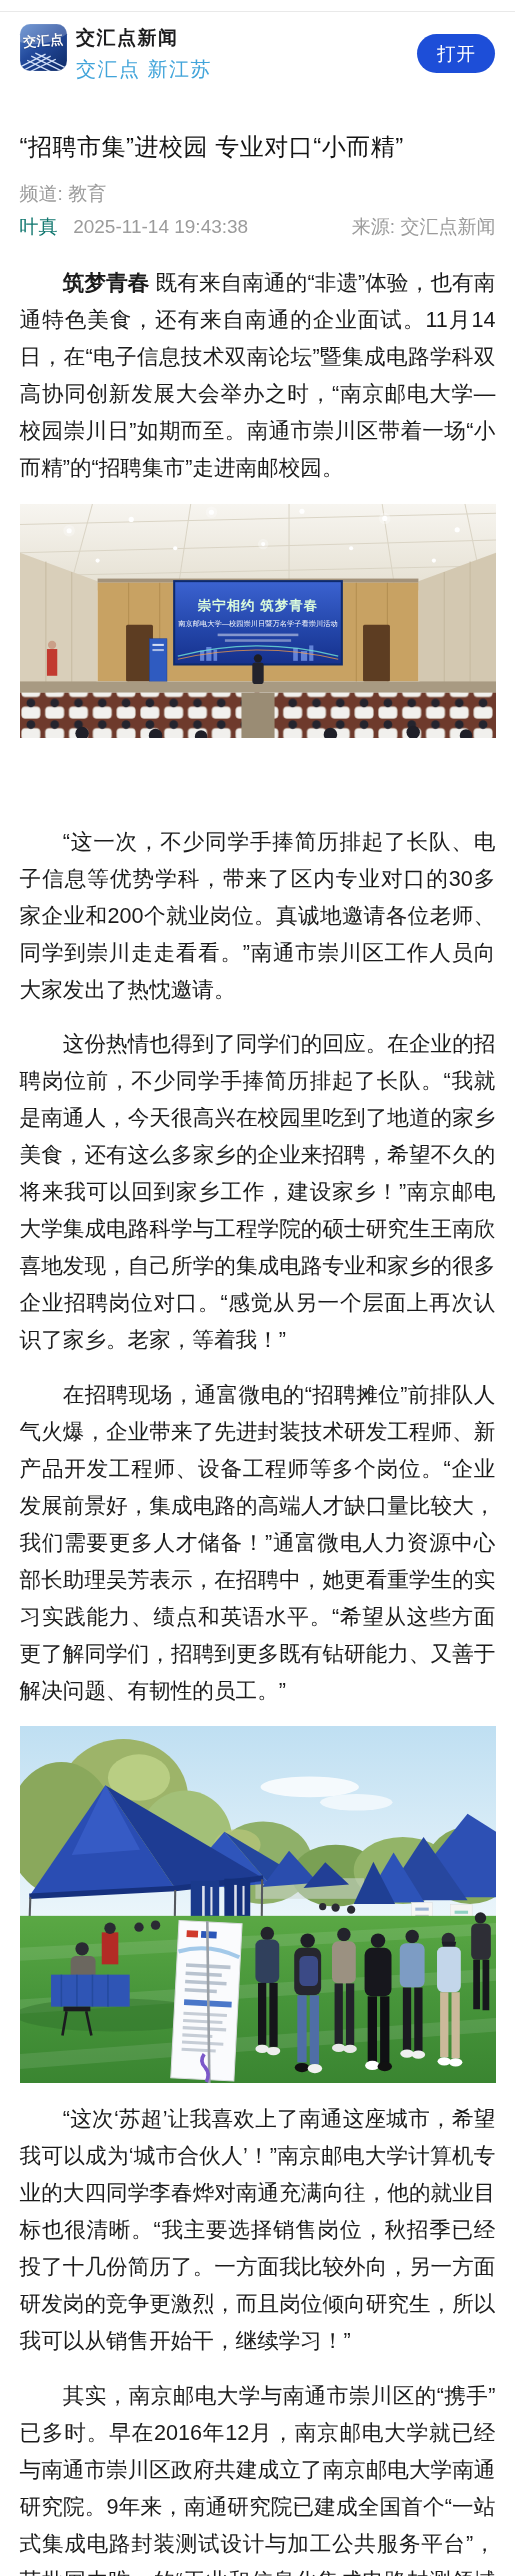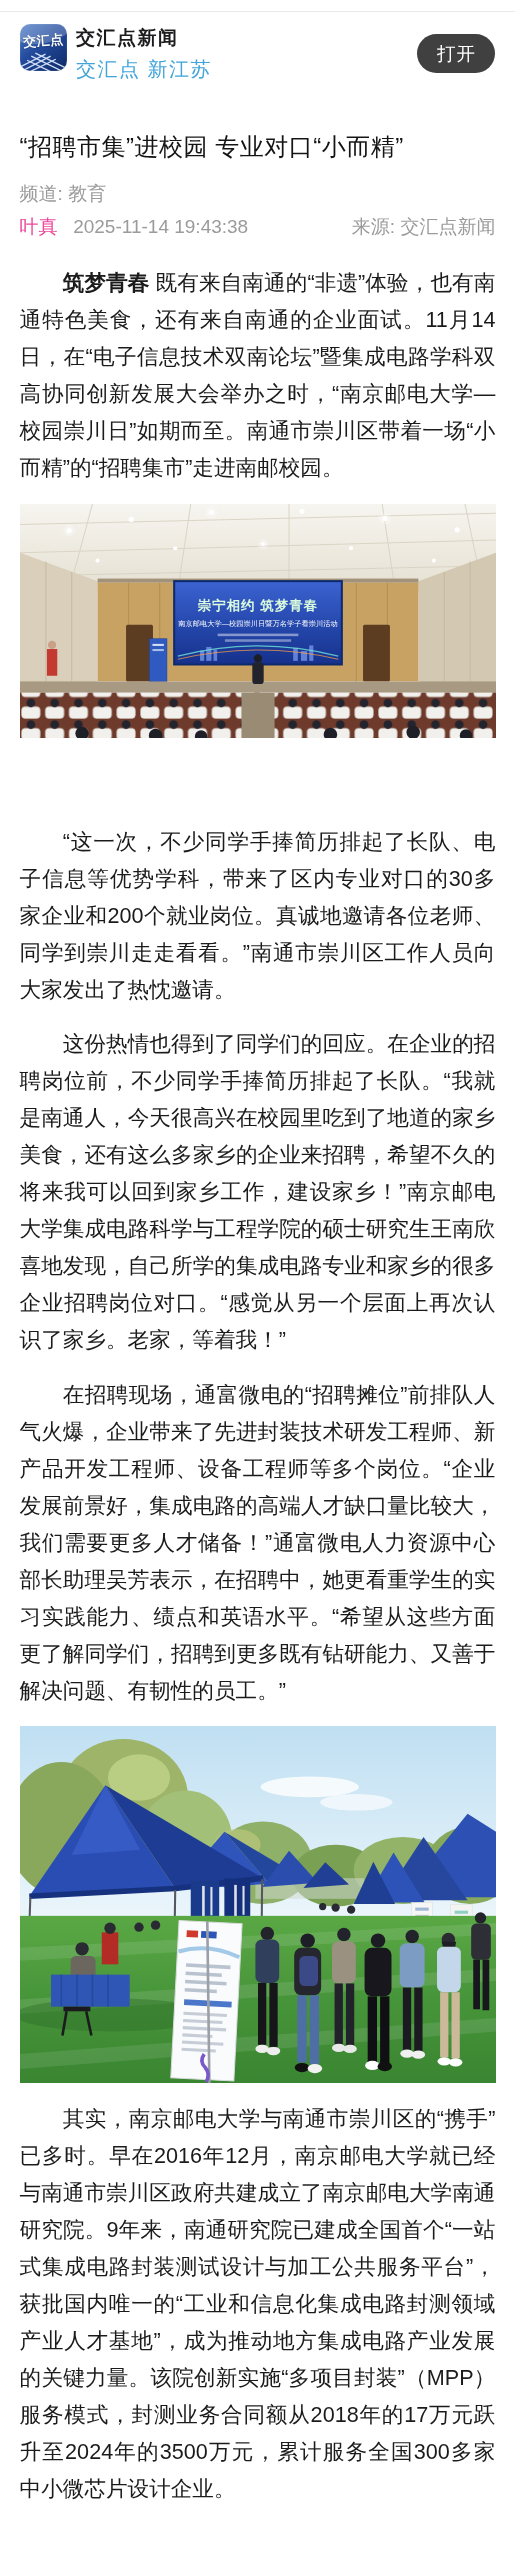--- a/index.html
+++ b/index.html
@@ -19,7 +19,7 @@
   .app-name{font-size:19px;font-weight:600;color:#1c1c1e;letter-spacing:1.5px;}
   .app-tagline{margin-top:4.6px;font-size:20px;color:#41a4da;letter-spacing:1.5px;}
   .open-btn{position:absolute;right:19.6px;top:21.6px;width:78px;height:39px;border:none;border-radius:19.6px;
-    background:#404040;color:#ffffff;font-size:18.5px;font-family:Liberation Mono, monospace;letter-spacing:1px;cursor:pointer;}
+    background:#1d4ed8;color:#ffffff;font-size:18.5px;font-family:Liberation Mono, monospace;letter-spacing:1px;cursor:pointer;}
 
   
   .article-title{margin:43px 19.6px 0 19.6px;font-size:24px;line-height:33px;font-weight:400;color:#141414;letter-spacing:0.5px;}

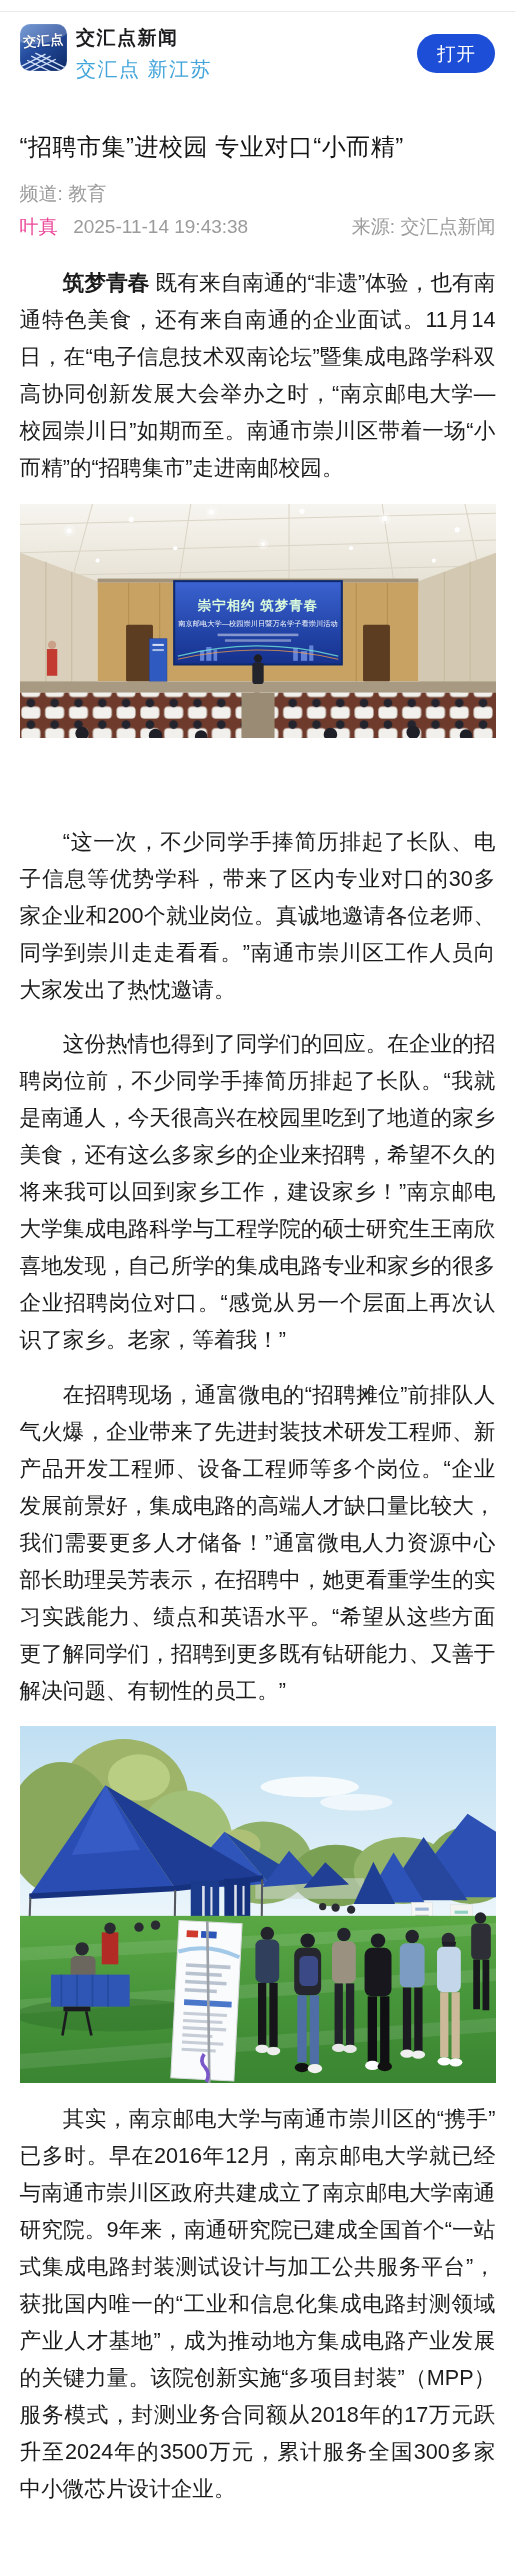--- a/index.html
+++ b/index.html
@@ -25,7 +25,7 @@
   .article-title{margin:43px 19.6px 0 19.6px;font-size:24px;line-height:33px;font-weight:400;color:#141414;letter-spacing:0.5px;}
   .meta{margin:17.5px 19.6px 0 19.6px;font-size:19px;color:#9b9b9b;}
   .meta-row2{display:flex;justify-content:space-between;margin-top:7.7px;}
-  .meta .author{color:#ec4899;margin-right:10.3px;cursor:pointer;}
+  .meta .author{color:#0f766e;margin-right:10.3px;cursor:pointer;}
 
   
   .article-body{margin:24px 19.6px 0 19.6px;font-size:21.6px;line-height:37px;text-align:justify;color:#1b1b1b;}

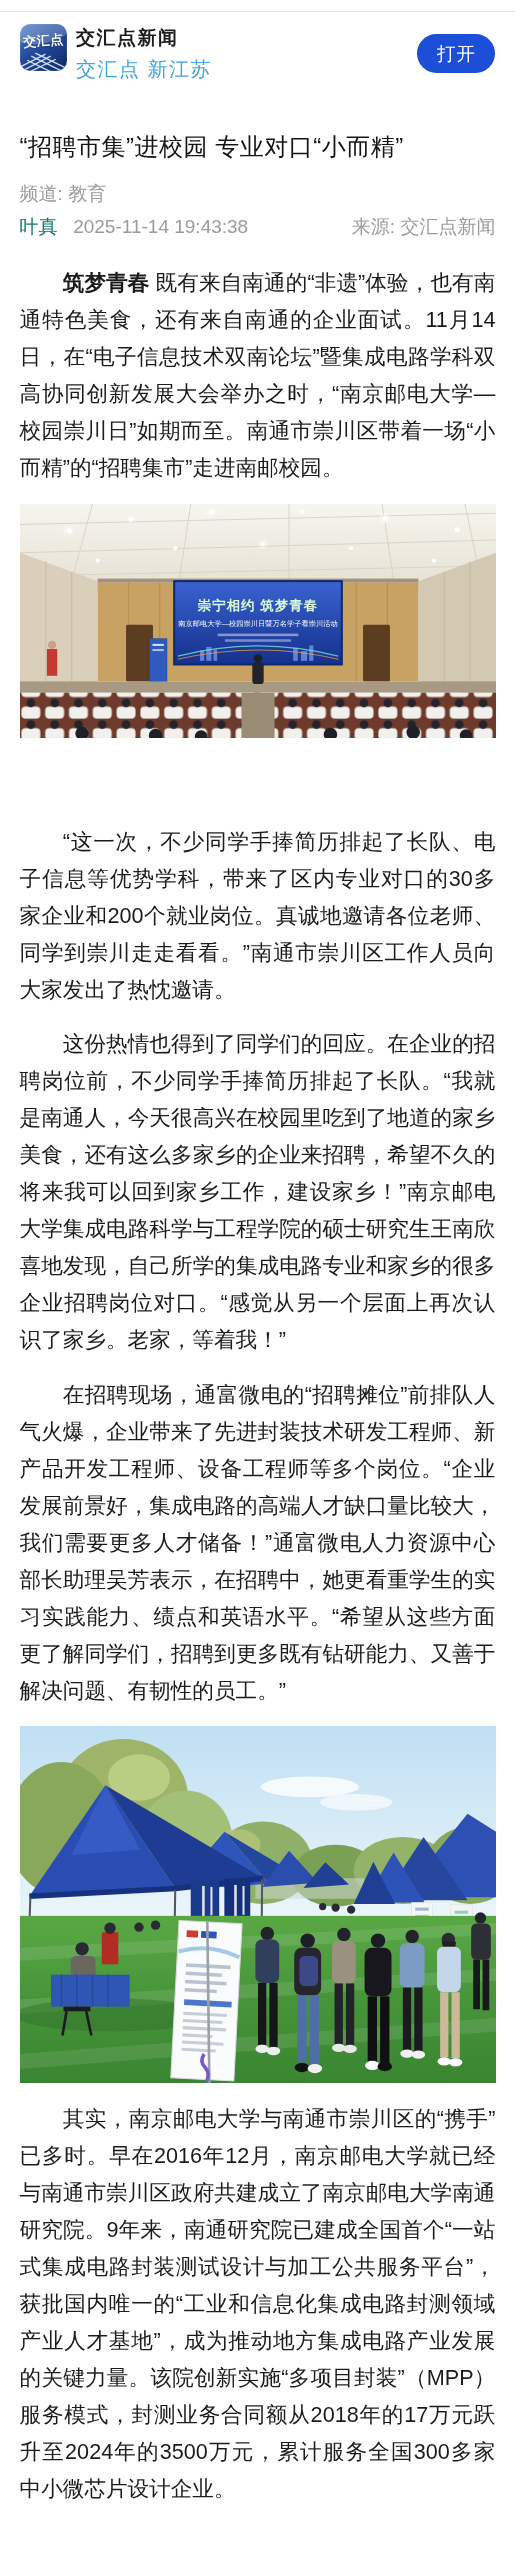--- a/index.html
+++ b/index.html
@@ -381,6 +381,7 @@
     </figure>
 
     <div id="para-group-3">
+        <p>“这次‘苏超’让我喜欢上了南通这座城市，希望我可以成为‘城市合伙人’！”南京邮电大学计算机专业的大四同学李春烨对南通充满向往，他的就业目标也很清晰。“我主要选择销售岗位，秋招季已经投了十几份简历了。一方面我比较外向，另一方面研发岗的竞争更激烈，而且岗位倾向研究生，所以我可以从销售开始干，继续学习！”</p>
         <p>其实，南京邮电大学与南通市崇川区的“携手”已多时。早在2016年12月，南京邮电大学就已经与南通市崇川区政府共建成立了南京邮电大学南通研究院。9年来，南通研究院已建成全国首个“一站式集成电路封装测试设计与加工公共服务平台”，获批国内唯一的“工业和信息化集成电路封测领域产业人才基地”，成为推动地方集成电路产业发展的关键力量。该院创新实施“多项目封装”（MPP）服务模式，封测业务合同额从2018年的17万元跃升至2024年的3500万元，累计服务全国300多家中小微芯片设计企业。</p>
       </div>
   </div>

